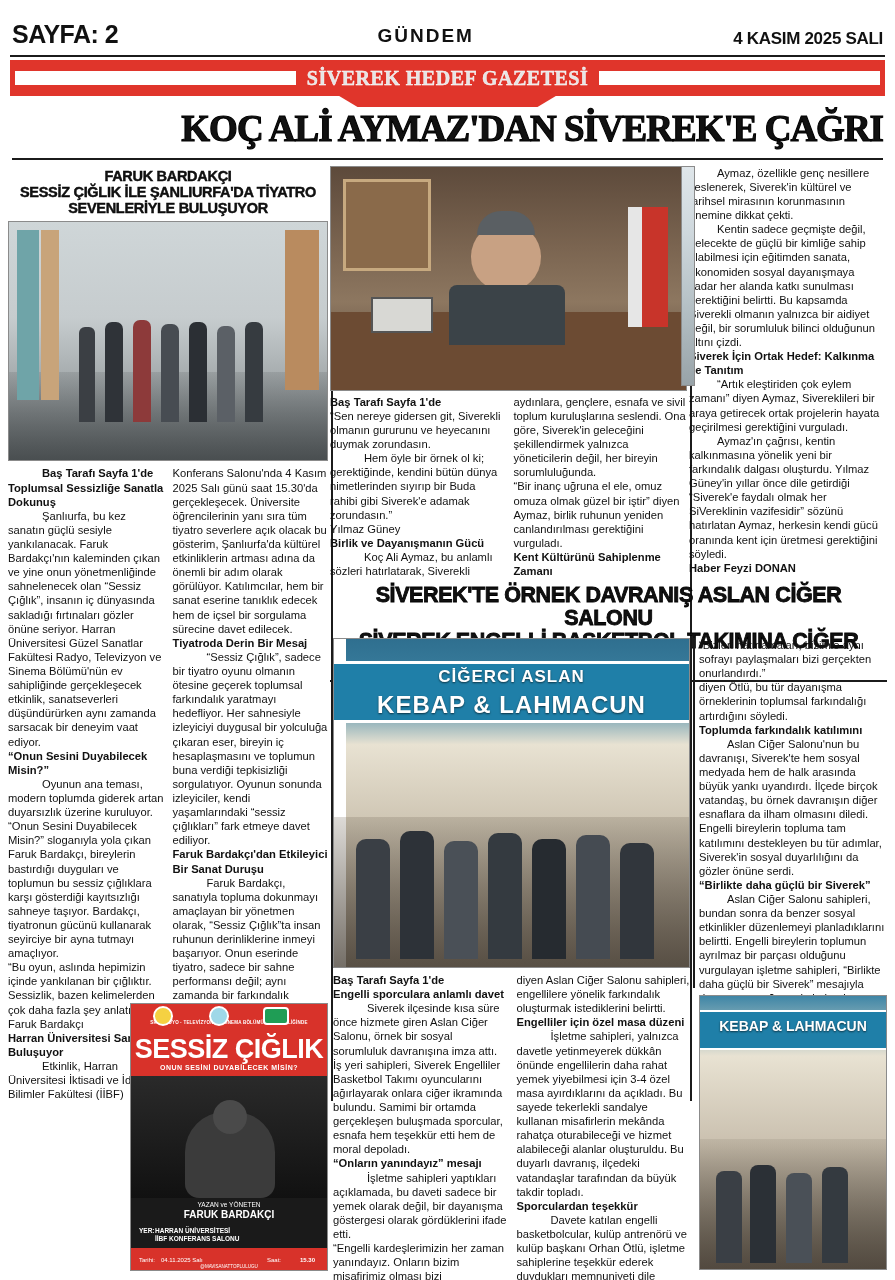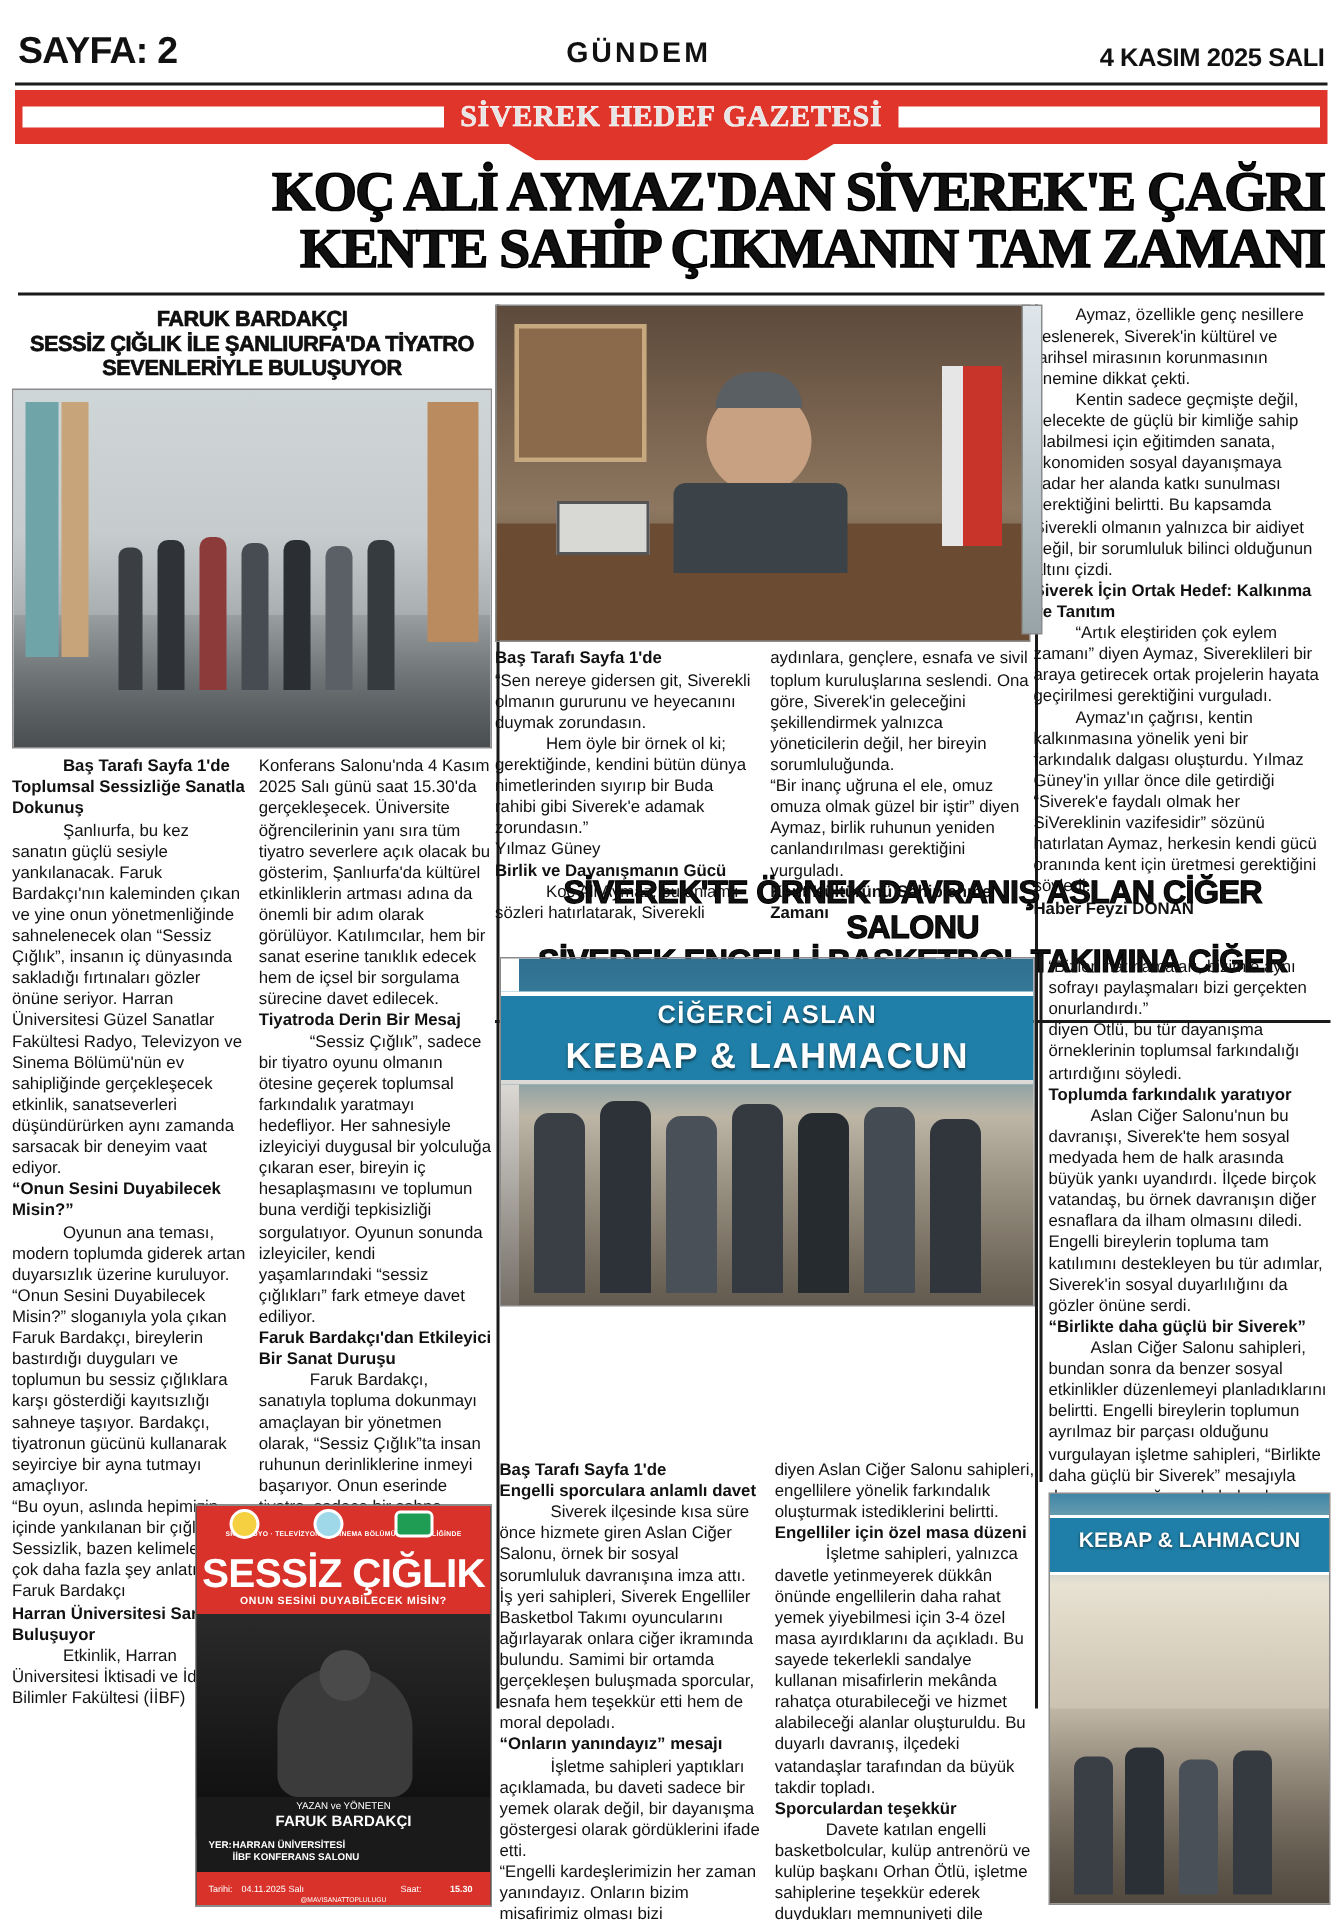--- a/index.html
+++ b/index.html
@@ -158,7 +158,6 @@
 
   <div class="main-head">
     <div>KOÇ ALİ AYMAZ'DAN SİVEREK'E ÇAĞRI</div>
-    <div>KENTE SAHİP ÇIKMANIN TAM ZAMANI</div>
   </div>
   <div class="rule-head"></div>
 

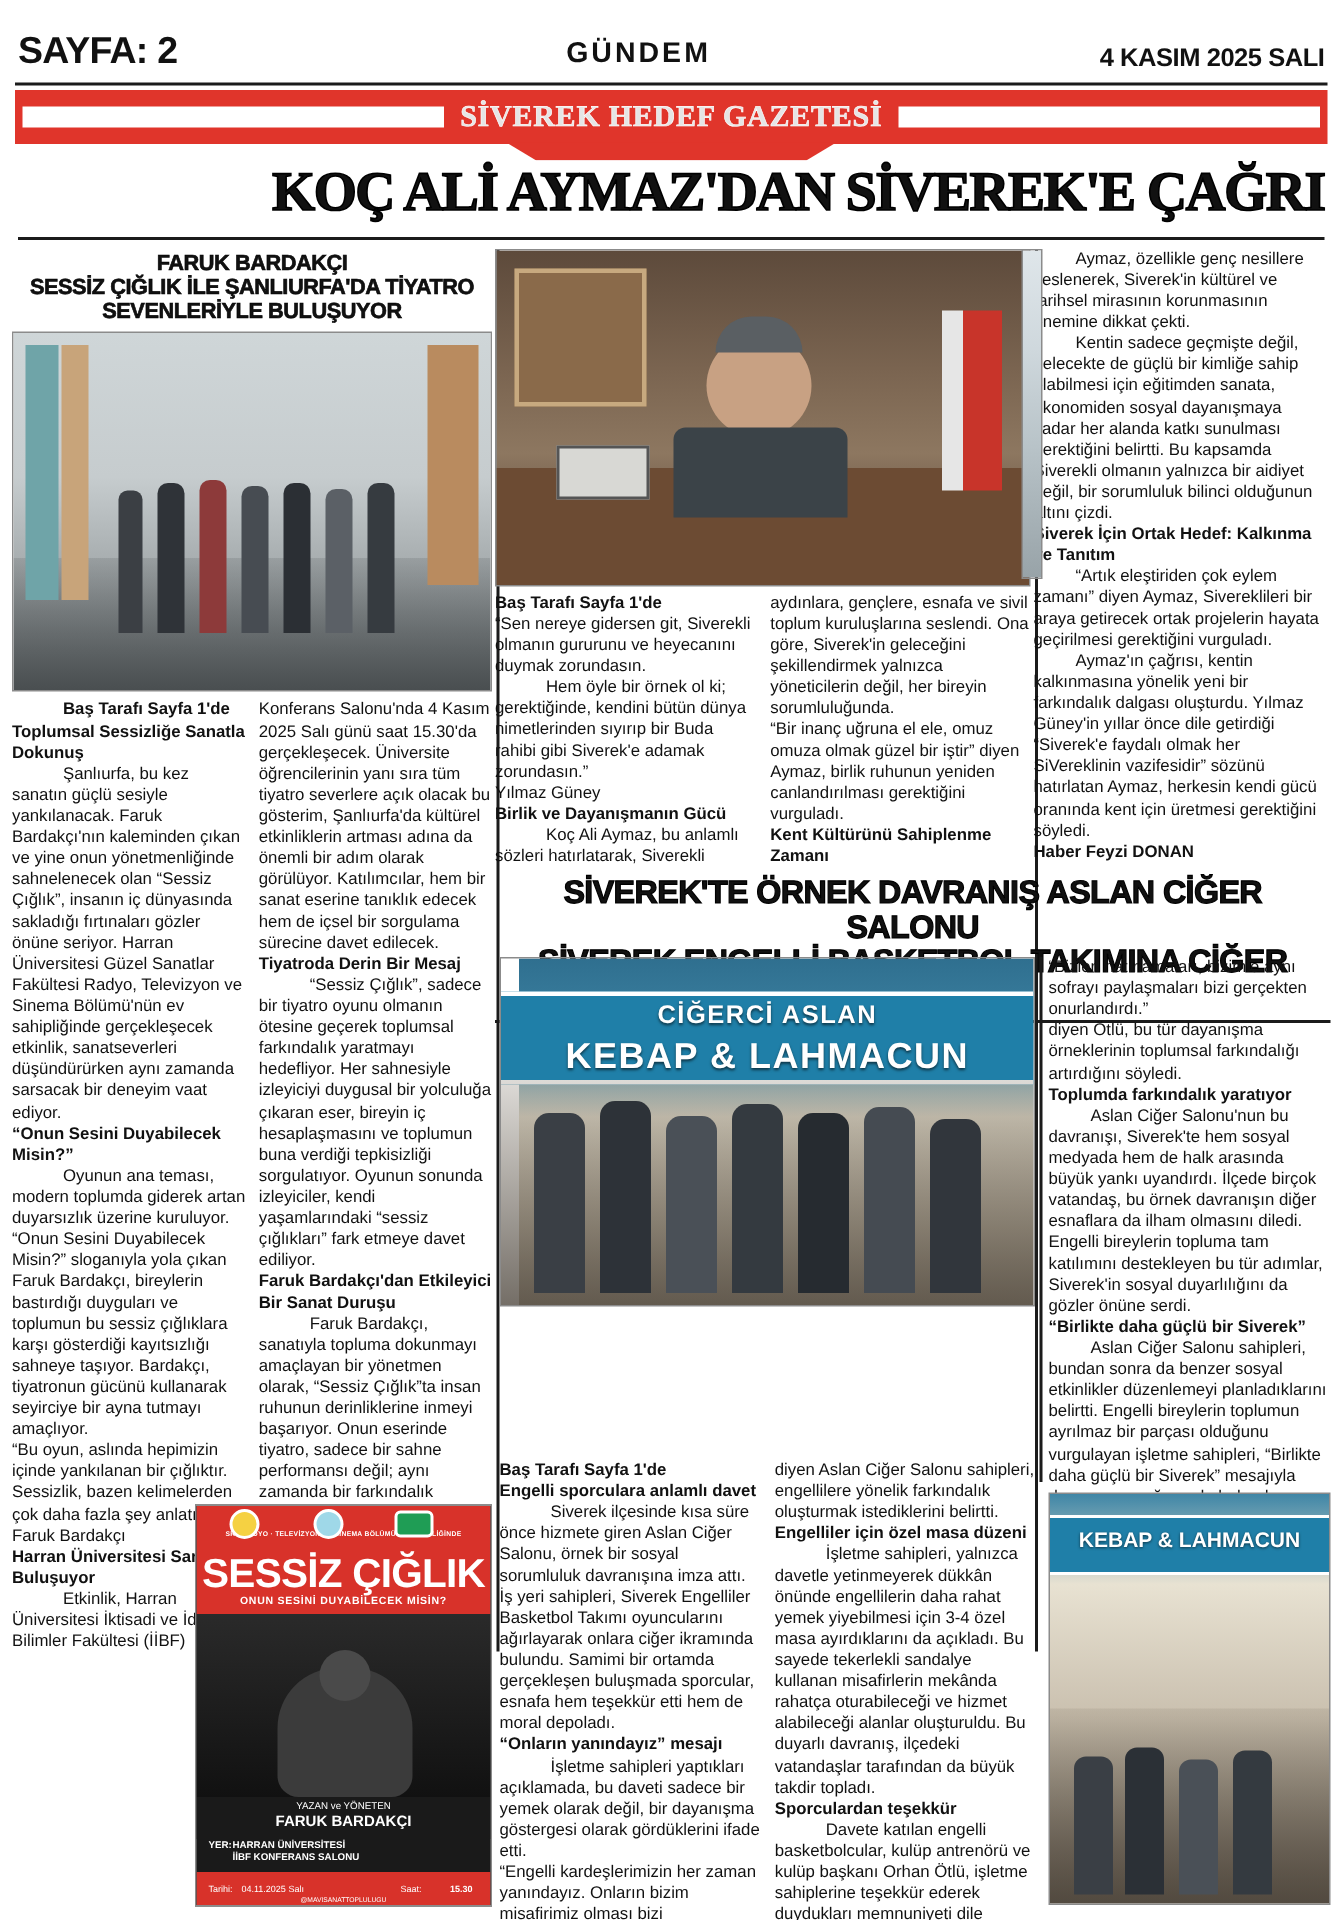--- a/index.html
+++ b/index.html
@@ -254,7 +254,7 @@
     <div class="rule-sub"></div>
   </div>
 
-  <div class="img-frame" style="position:absolute; left:333px; top:638px; width:357px; height:233px;padding-left:12px;">
+  <div class="img-frame" style="position:absolute; left:333px; top:638px; width:357px; height:330px;padding-left:12px;">
     <div class="photo-kebap"></div>
     <div style="position:absolute;left:0;right:0;top:22px;height:62px;background:#1f7fa8;border-top:3px solid #ffffff;border-bottom:3px solid #ffffff;"></div>
     <div class="ph-label" style="top:28px;font-size:17px;letter-spacing:1px;">CİĞERCİ ASLAN</div>

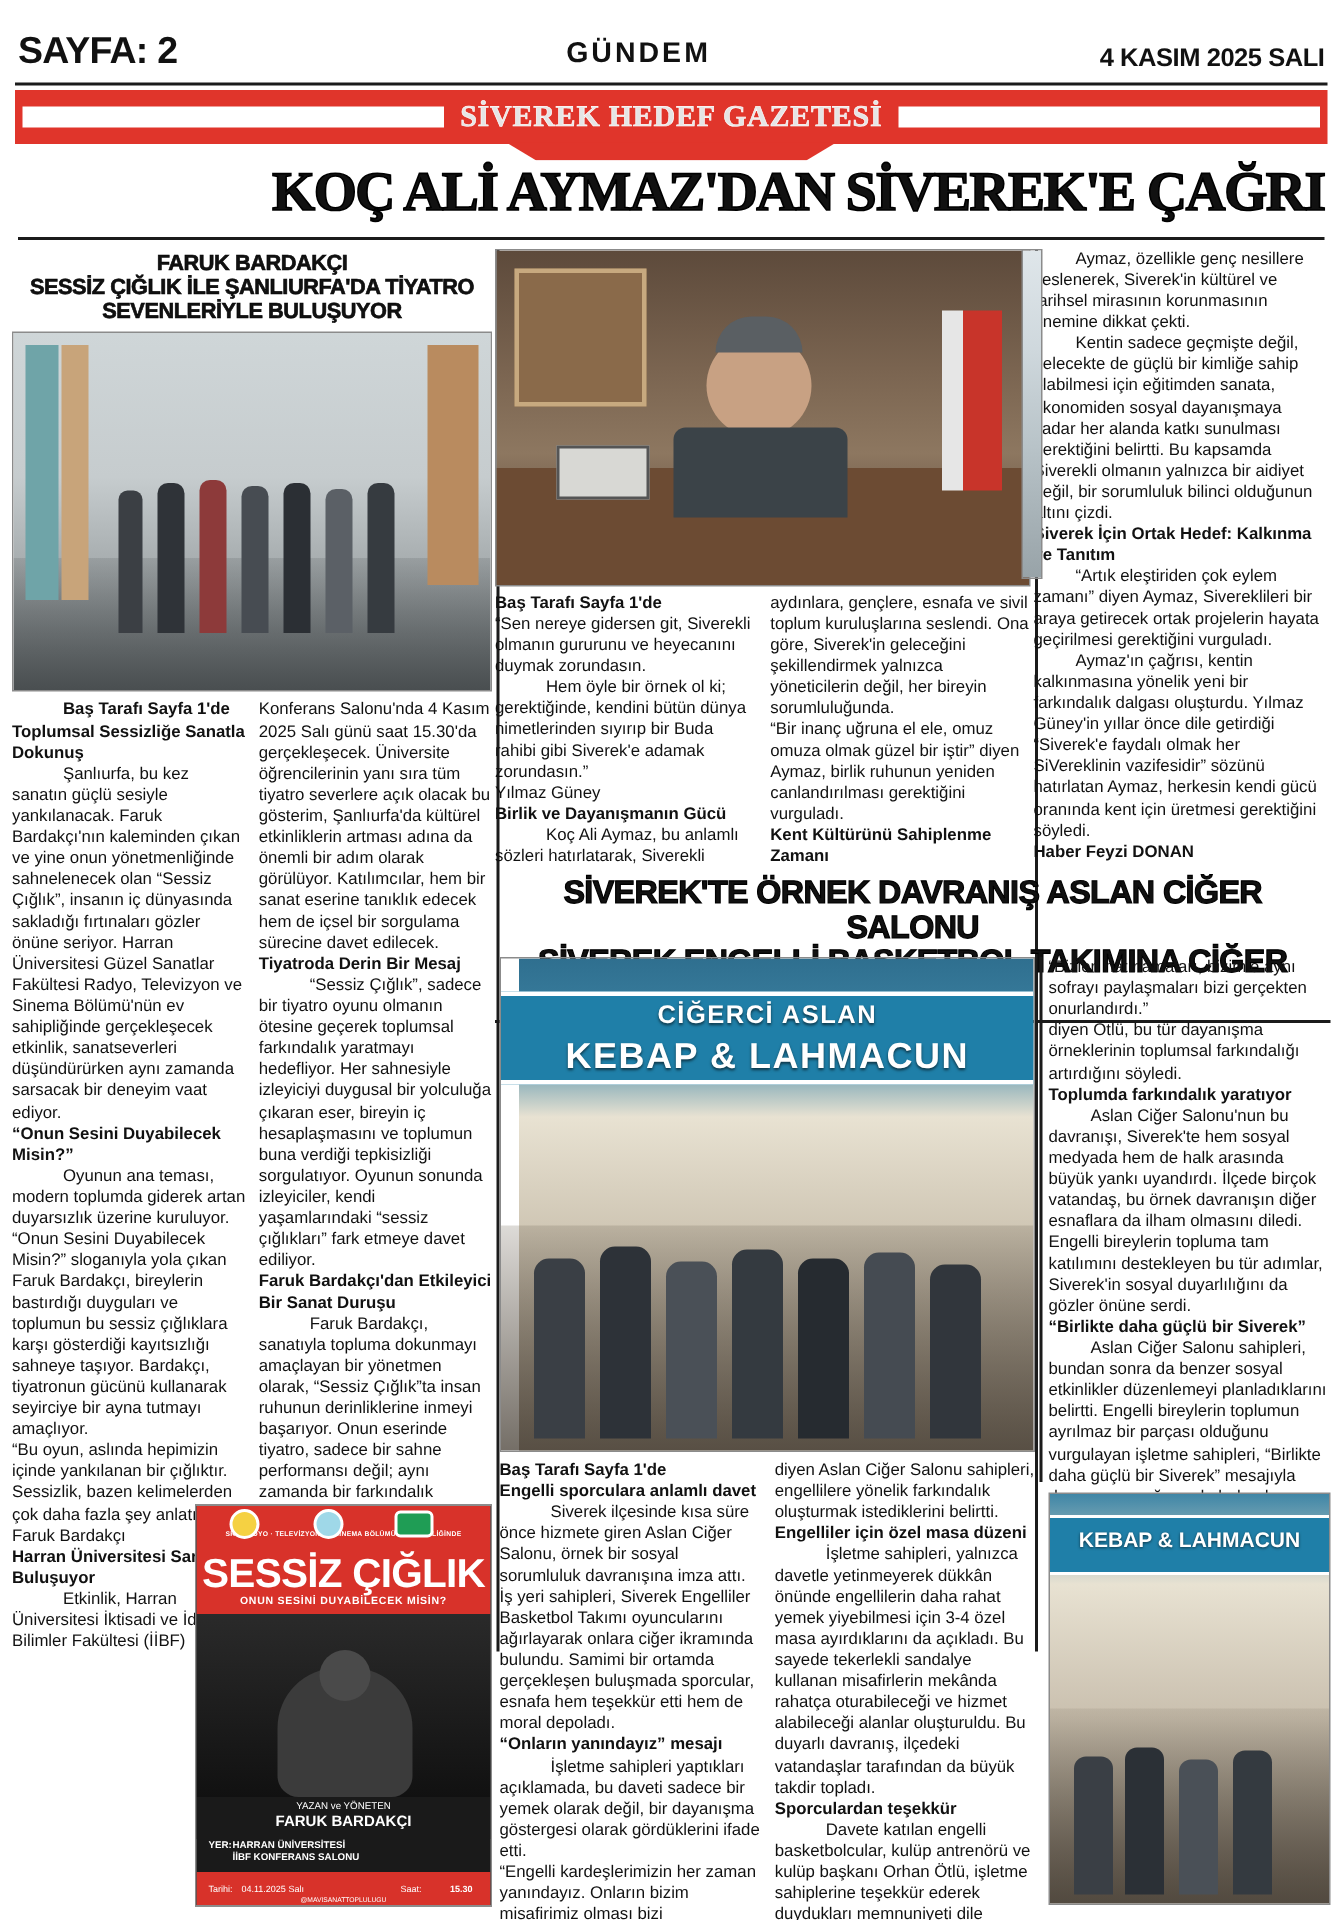--- a/index.html
+++ b/index.html
@@ -273,7 +273,7 @@
     <div class="rightcol-text">
       <p>“Bizleri hatırlamaları, bizimle aynı sofrayı paylaşmaları bizi gerçekten onurlandırdı.”</p>
       <p>diyen Ötlü, bu tür dayanışma örneklerinin toplumsal farkındalığı artırdığını söyledi.</p>
-      <p><b>Toplumda farkındalık yaratıyor</b></p>
+      <p><b>Toplumda farkındalık katılımını</b></p>
       <p class="ind">Aslan Ciğer Salonu'nun bu davranışı, Siverek'te hem sosyal medyada hem de halk arasında büyük yankı uyandırdı. İlçede birçok vatandaş, bu örnek davranışın diğer esnaflara da ilham olmasını diledi. Engelli bireylerin topluma tam katılımını destekleyen bu tür adımlar, Siverek'in sosyal duyarlılığını da gözler önüne serdi.</p>
       <p><b>“Birlikte daha güçlü bir Siverek”</b></p>
       <p class="ind">Aslan Ciğer Salonu sahipleri, bundan sonra da benzer sosyal etkinlikler düzenlemeyi planladıklarını belirtti. Engelli bireylerin toplumun ayrılmaz bir parçası olduğunu vurgulayan işletme sahipleri, “Birlikte daha güçlü bir Siverek” mesajıyla dayanışma çağrısında bulundu.</p>

